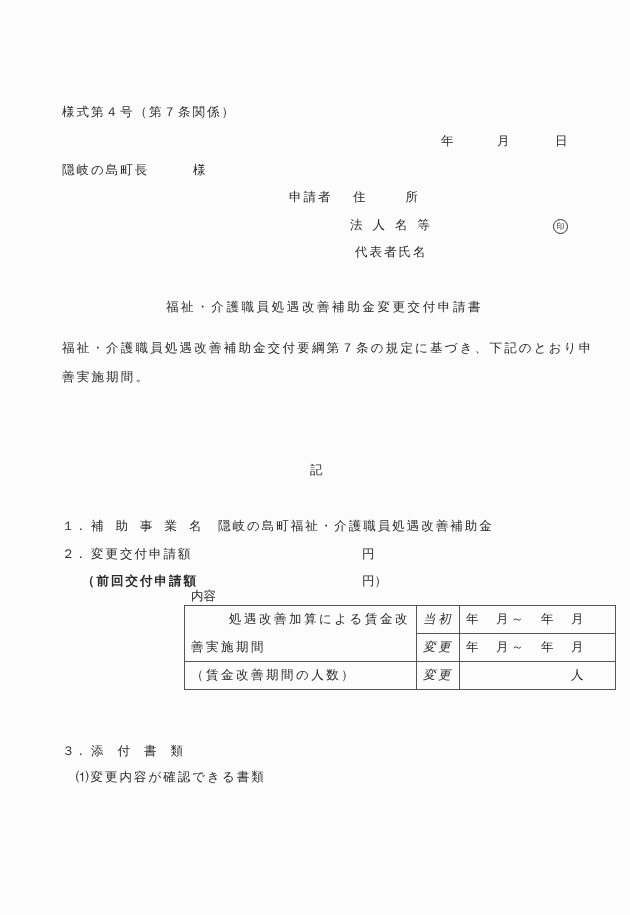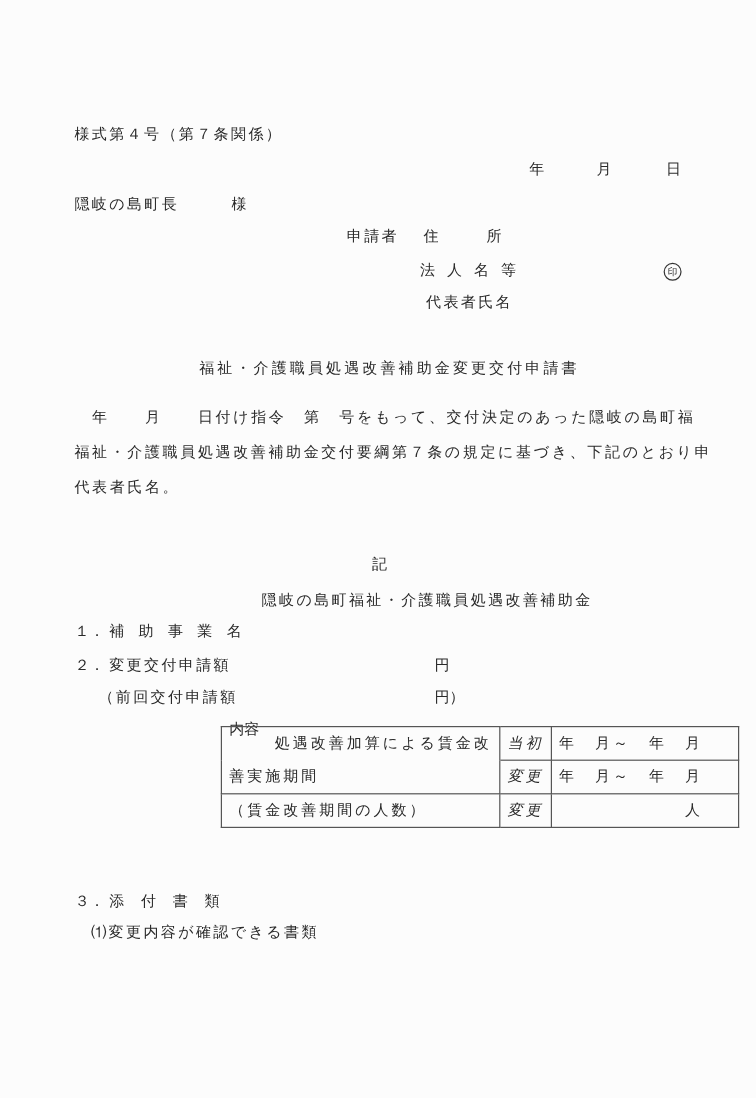--- a/index.html
+++ b/index.html
@@ -98,7 +98,6 @@
 <div class="abs" style="left:166px; top:283px; letter-spacing:2.6px;">福祉・介護職員処遇改善補助金変更交付申請書</div>
 
 <div class="para">
-  <span class="line">　年　　月　　日付け指令　第　号をもって、交付決定のあった隠岐の島町福</span>
   <span class="line">福祉・介護職員処遇改善補助金交付要綱第７条の規定に基づき、下記のとおり申</span>
   <span class="line">代表者氏名。</span>
 </div>

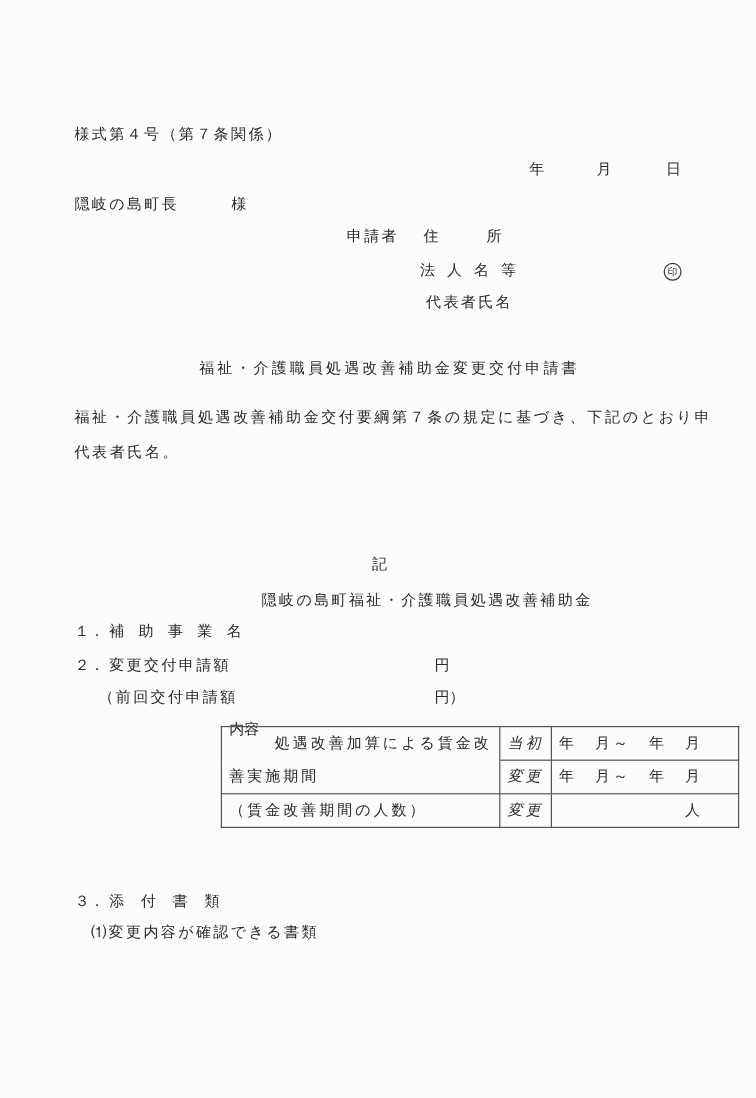--- a/index.html
+++ b/index.html
@@ -99,7 +99,7 @@
 
 <div class="para">
   <span class="line">福祉・介護職員処遇改善補助金交付要綱第７条の規定に基づき、下記のとおり申</span>
-  <span class="line">代表者氏名。</span>
+  <span class="line">善実施期間。</span>
 </div>
 
 <div class="abs" style="left:310px; top:446px;">記</div>

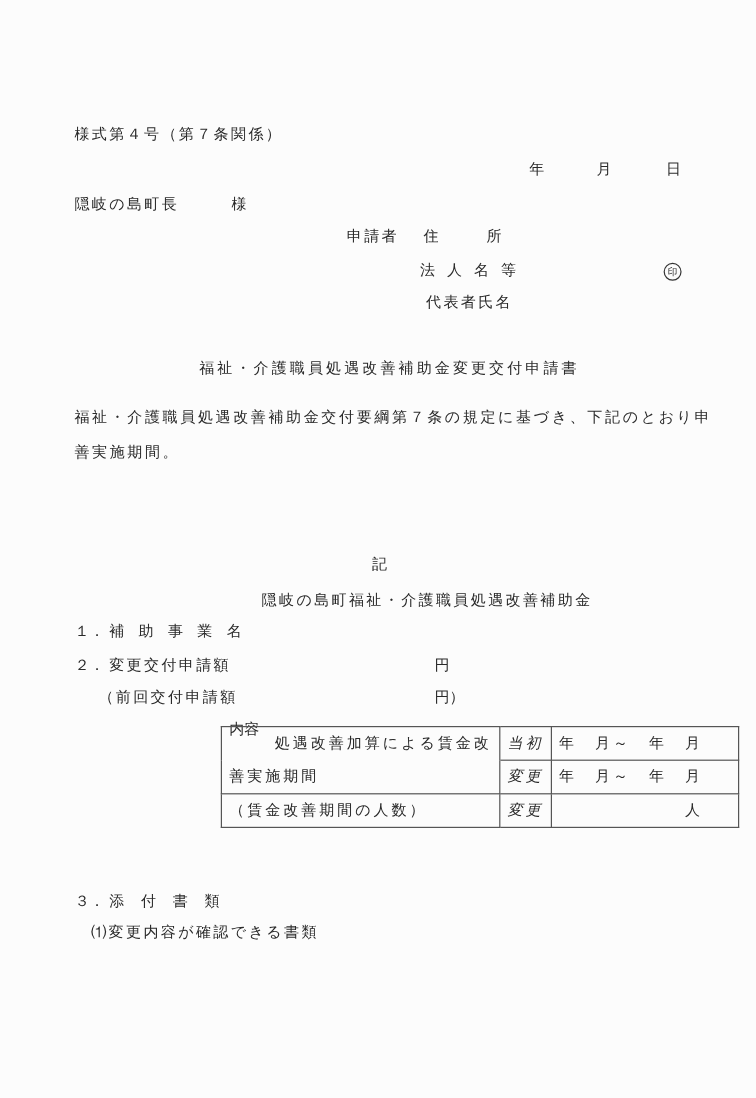--- a/index.html
+++ b/index.html
@@ -106,7 +106,7 @@
 
 <div class="abs" style="left:62px; top:502px;">１．</div>
 <div class="abs" style="left:91px; top:502px; letter-spacing:4px;">補 助 事 業 名</div>
-<div class="abs sp" style="left:218px; top:476px;">隠岐の島町福祉・介護職員処遇改善補助金</div>
+<div class="abs sp" style="left:218px; top:502px;">隠岐の島町福祉・介護職員処遇改善補助金</div>
 
 <div class="abs" style="left:62px; top:530px;">２．</div>
 <div class="abs sp" style="left:91px; top:530px;">変更交付申請額</div>

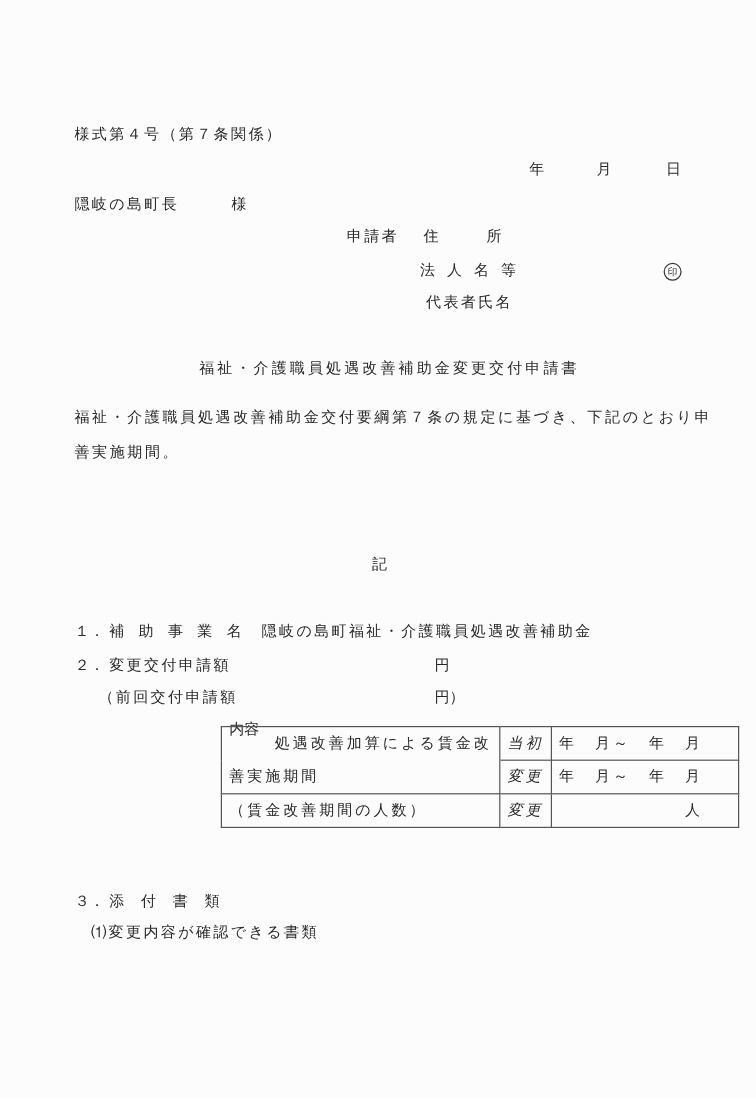--- a/index.html
+++ b/index.html
@@ -112,7 +112,7 @@
 <div class="abs sp" style="left:91px; top:530px;">変更交付申請額</div>
 <div class="abs" style="left:362px; top:530px;">円</div>
 
-<div class="abs sp" style="left:82px; top:557px;">（前回交付申請額</div>
+<div class="abs sp" style="left:82px; top:557px;font-weight:bold;">（前回交付申請額</div>
 <div class="abs" style="left:362px; top:557px;">円）</div>
 
 <div class="abs" style="left:191px; top:584px;">内容</div>

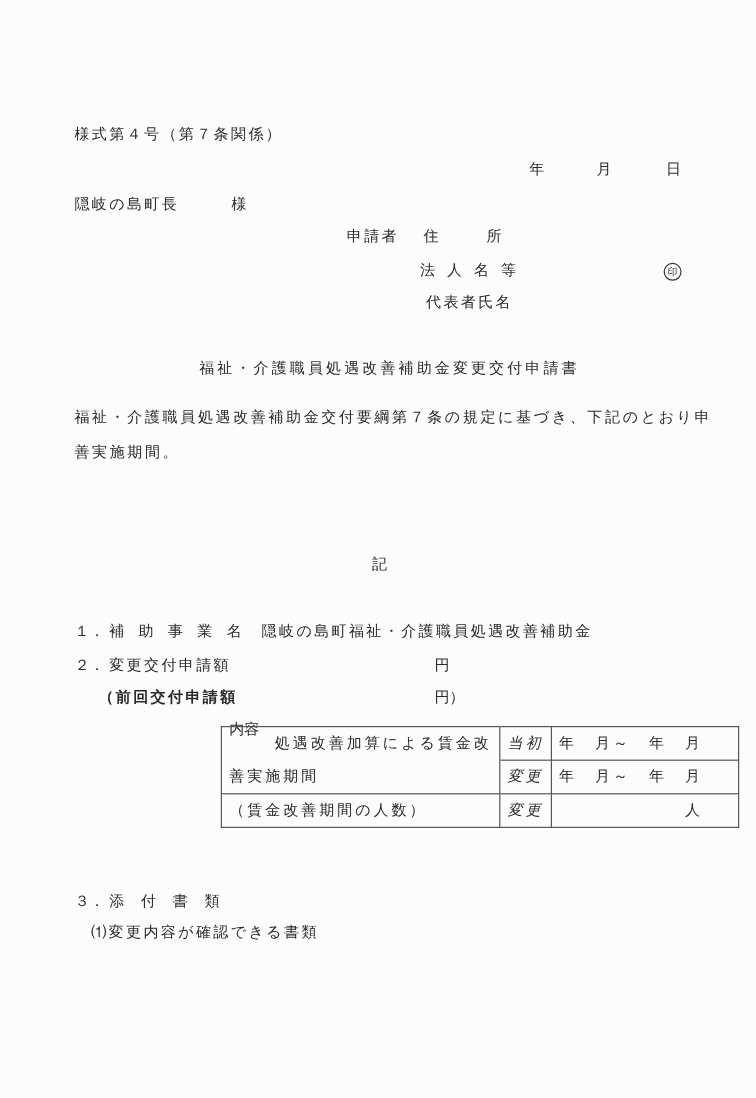--- a/index.html
+++ b/index.html
@@ -115,7 +115,7 @@
 <div class="abs sp" style="left:82px; top:557px;font-weight:bold;">（前回交付申請額</div>
 <div class="abs" style="left:362px; top:557px;">円）</div>
 
-<div class="abs" style="left:191px; top:584px;">内容</div>
+<div class="abs" style="left:191px; top:572px;">内容</div>
 
 <table class="detail">
   <tbody>

